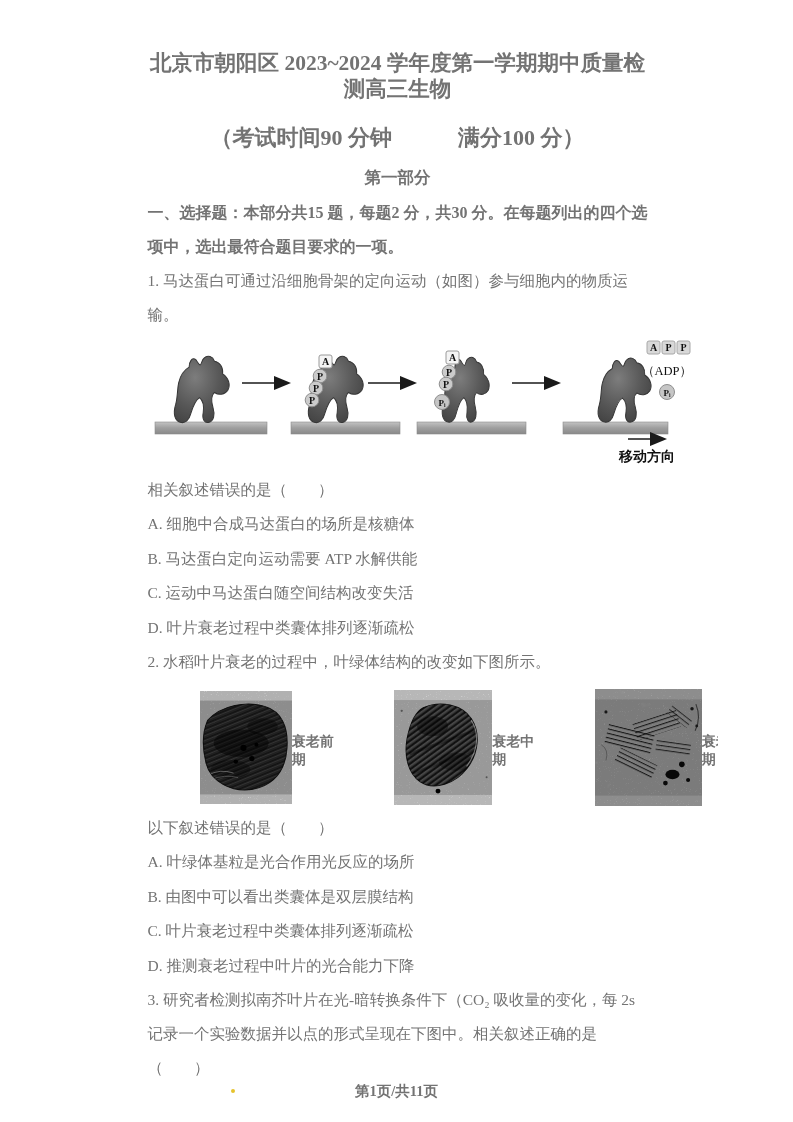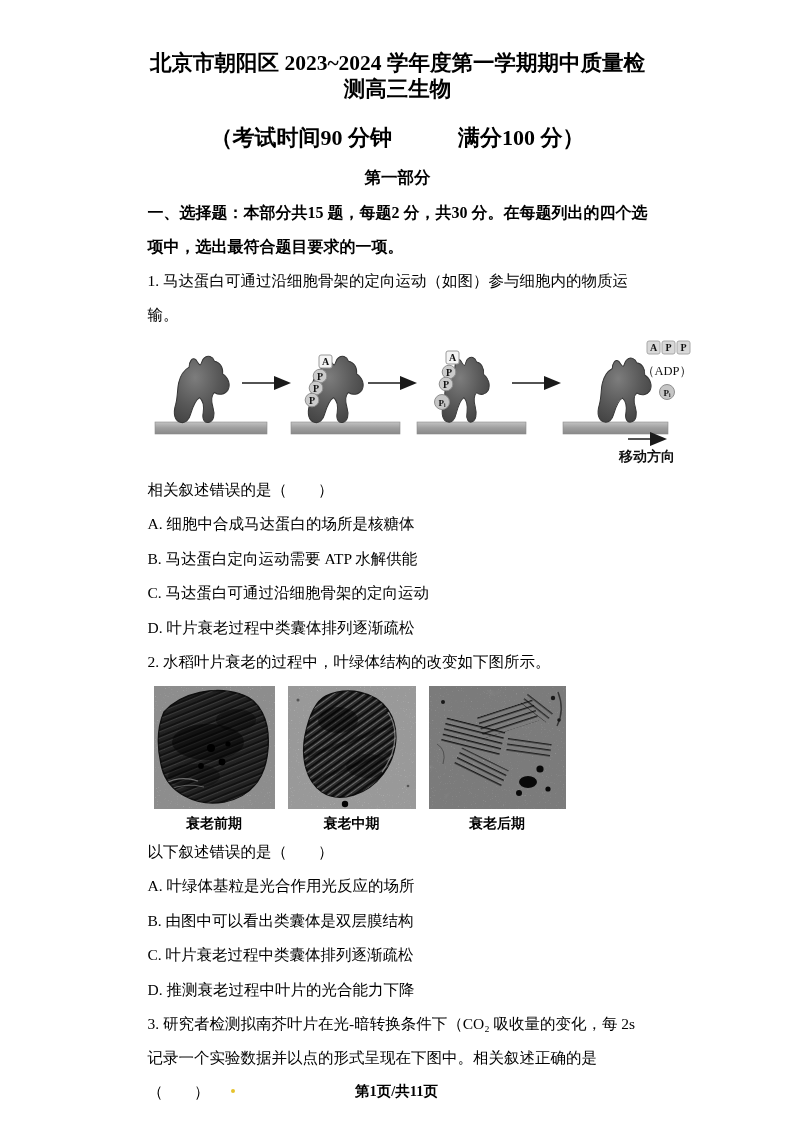--- a/index.html
+++ b/index.html
@@ -5,7 +5,7 @@
   html,body { margin:0; padding:0; background:#ffffff; }
   .page {
     position:relative; width:642px; height:1122px; margin:0 auto;
-    background:#ffffff; color:#000000; overflow:hidden;
+    background:#ffffff; color:#737373; overflow:hidden;
     font-family:"Liberation Serif","DejaVu Serif",serif;
   }
   .content { padding:50px 70px 0 72px; }

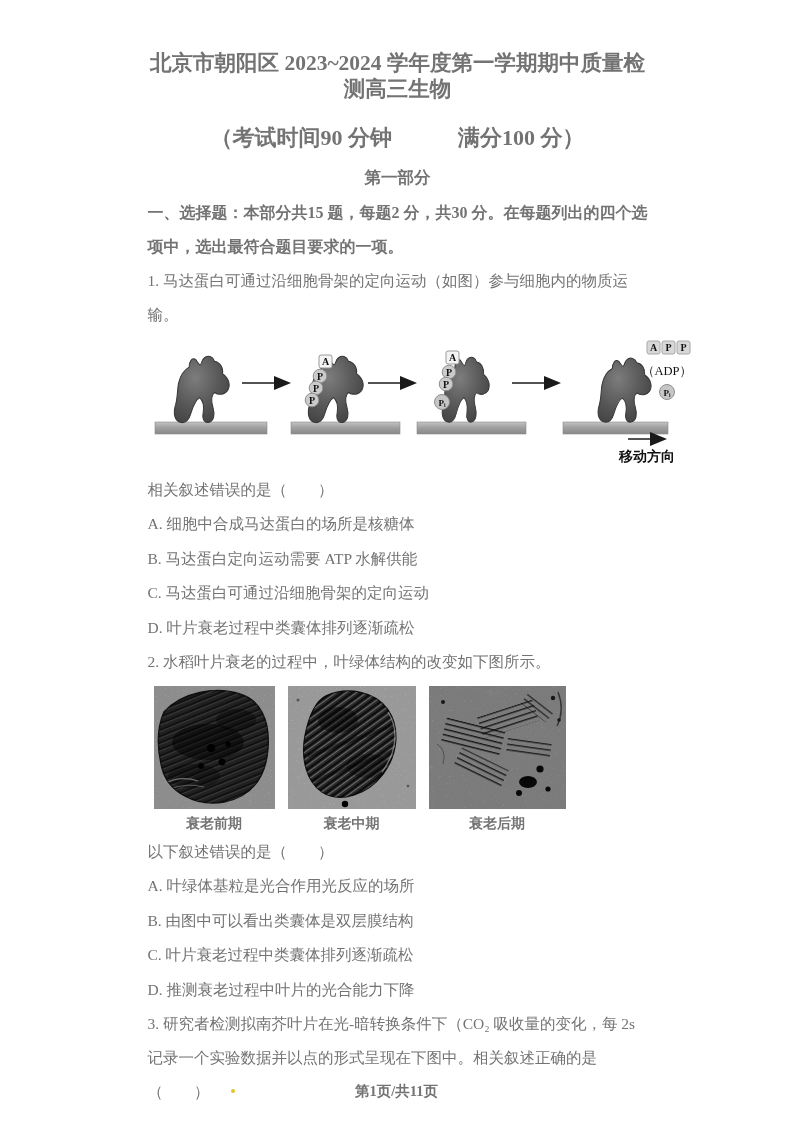--- a/index.html
+++ b/index.html
@@ -117,7 +117,7 @@
     <div class="text">相关叙述错误的是（　　）</div>
     <div class="option">A. 细胞中合成马达蛋白的场所是核糖体</div>
     <div class="option">B. 马达蛋白定向运动需要 ATP 水解供能</div>
-    <div class="option">C. 马达蛋白可通过沿细胞骨架的定向运动</div>
+    <div class="option">C. 运动中马达蛋白随空间结构改变失活</div>
     <div class="option">D. 叶片衰老过程中类囊体排列逐渐疏松</div>
 
     <div class="text">2. 水稻叶片衰老的过程中，叶绿体结构的改变如下图所示。</div>

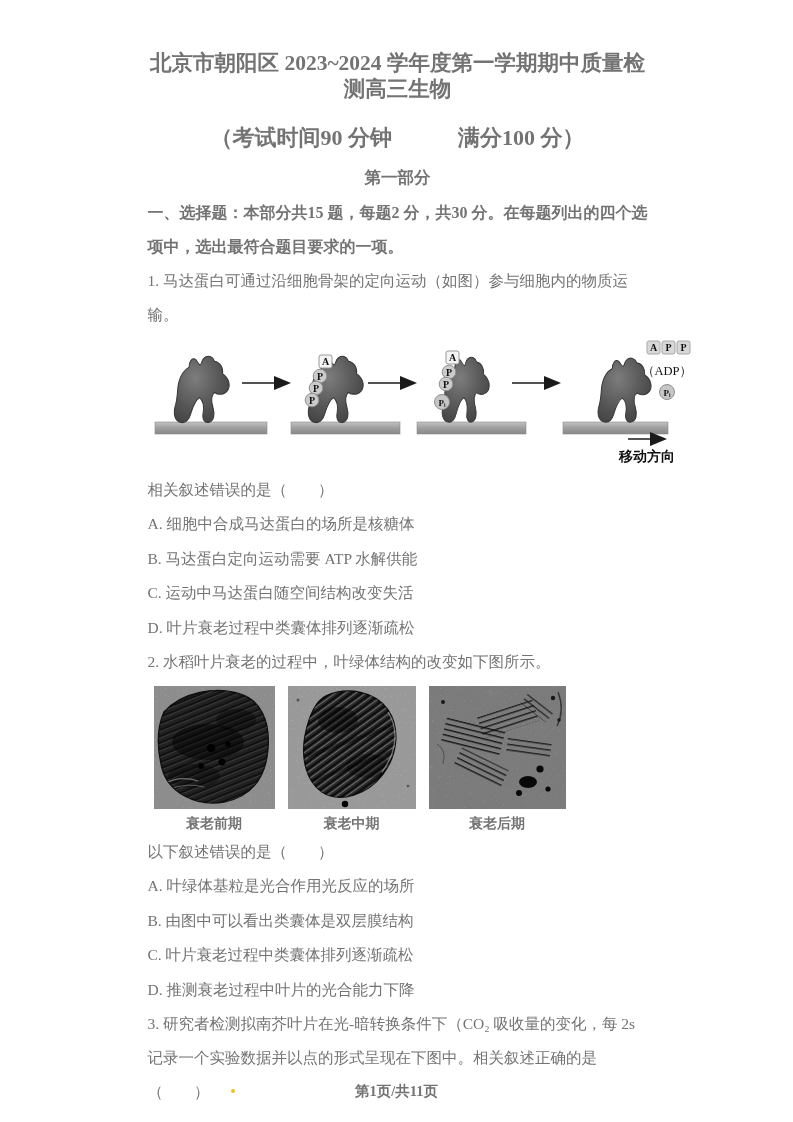--- a/index.html
+++ b/index.html
@@ -17,7 +17,7 @@
   .option  { font-size:15.5px; line-height:34.5px; }
   .figure1 { margin:3px 0 2px 2px; }
   .figure2 { display:flex; gap:13px; margin:7px 0 2px 6px; }
-  .panel   { display:flex; flex-direction:column; align-items:center; }
+  .panel   { display:flex; flex-direction:row; align-items:center;margin-left:46px; }
   .imglabel{ font-weight:700; font-size:14px; margin-top:6px; }
   .footer  { position:absolute; left:0; right:0; top:1082px; text-align:center; font-size:14.5px;font-weight:bold; }
   .speck   { position:absolute; left:155px; top:1089px; width:4px; height:4px;

